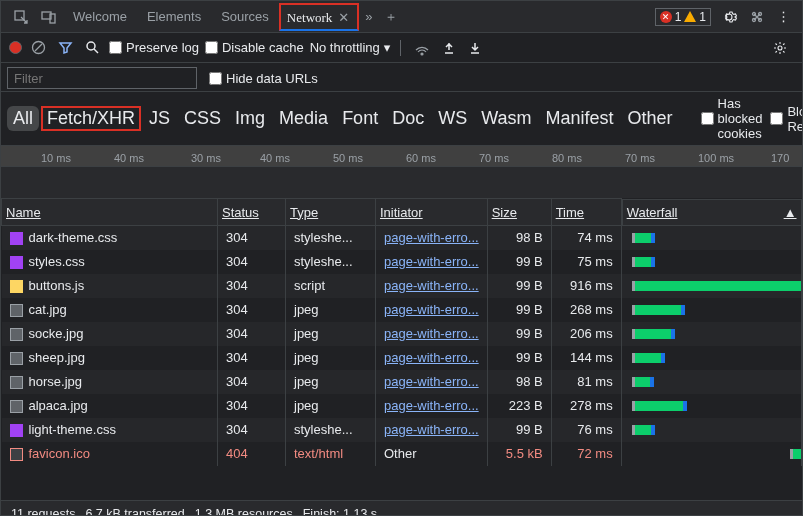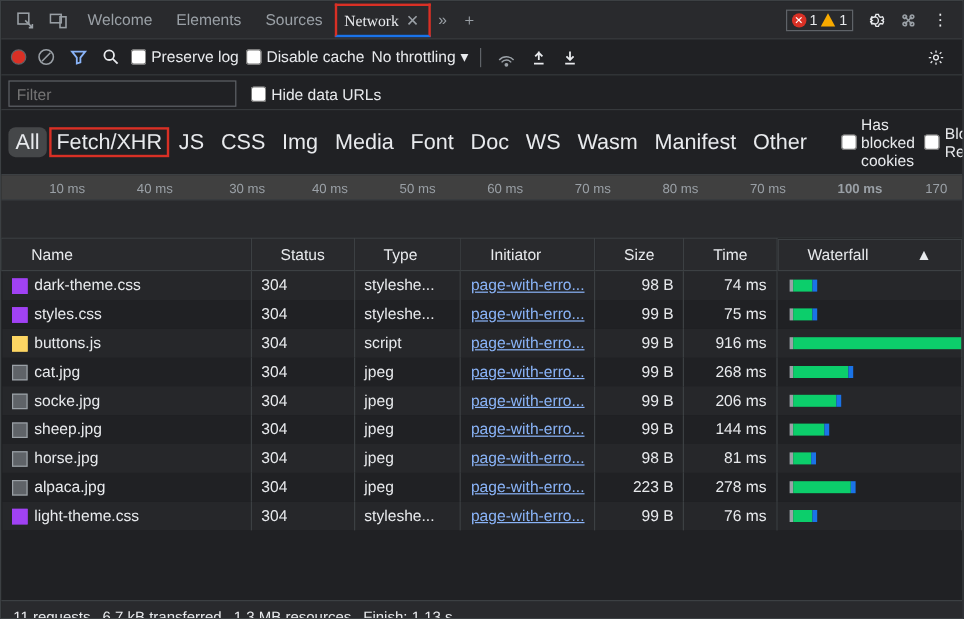--- a/index.html
+++ b/index.html
@@ -261,7 +261,7 @@
       <span class="tick" style="left: 478px;">70 ms</span>
       <span class="tick" style="left: 551px;">80 ms</span>
       <span class="tick" style="left: 624px;">70 ms</span>
-      <span class="tick" style="left: 697px; font-weight: bold;">100 ms</span>
+      <span class="tick" style="left: 697px;">100 ms</span>
       <span class="tick" style="left: 770px;">170</span>
     </div>
   <div class="timeline-strip"></div>

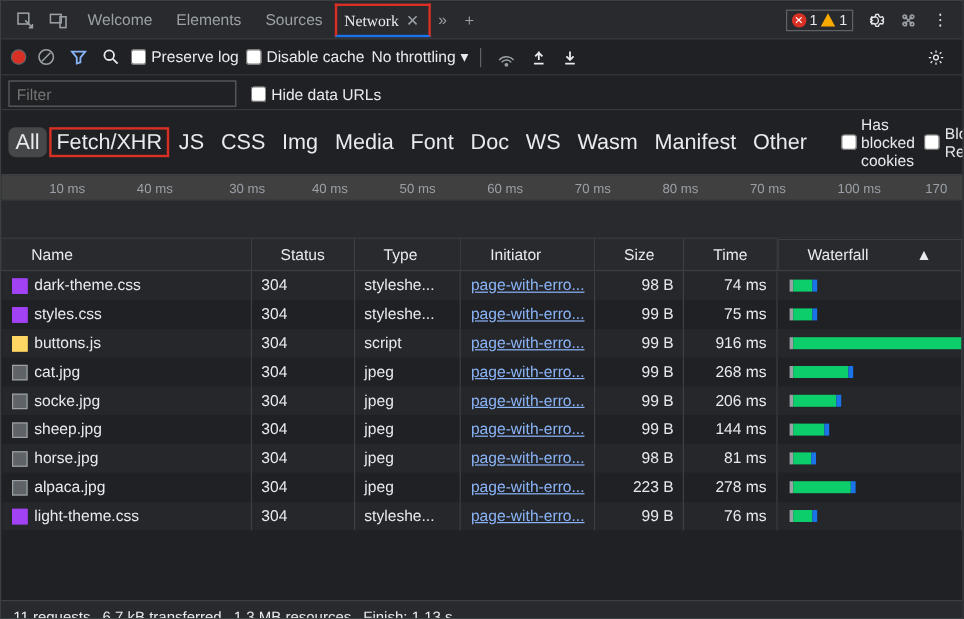--- a/index.html
+++ b/index.html
@@ -88,7 +88,7 @@
   table{width:100%;border-collapse:collapse;font-size:13px;}
   th{
     text-align:left;background:#292a2d;border:1px solid #3c4043;
-    padding:5px 24px;font-weight:400;position:sticky;top:0;
+    padding:5px 4px;font-weight:400;position:sticky;top:0;text-decoration:underline;
   }
   th.waterfall{display:flex;justify-content:space-between;align-items:center;gap:40px;}
   td{padding:3px 8px;border-right:1px solid #3c4043;white-space:nowrap;overflow:hidden;text-overflow:ellipsis;}

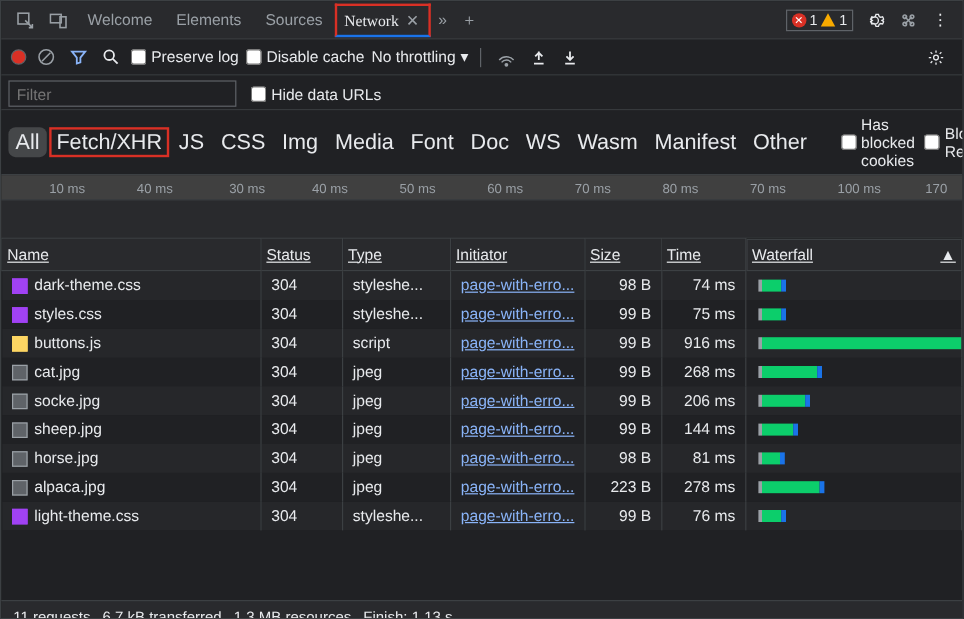--- a/index.html
+++ b/index.html
@@ -427,6 +427,21 @@
             </div>
           </td>
         </tr>
+        <tr>
+          <td class="err"><span class="file-icon fi-ico"></span><span>favicon.ico</span></td>
+          <td class="err">404</td>
+          <td class="err">text/html</td>
+          <td><span>Other</span></td>
+          <td class="num err">5.5 kB</td>
+          <td class="num err">72 ms</td>
+          <td>
+            <div class="wf-cell">
+              <span class="wf-wait" style="left:160px;width:3px"></span>
+              <span class="wf-bar" style="left:163px;width:8px"></span>
+              <span class="wf-blue" style="left:171px;width:4px"></span>
+            </div>
+          </td>
+        </tr>
       </tbody>
 </table>
 </div>

